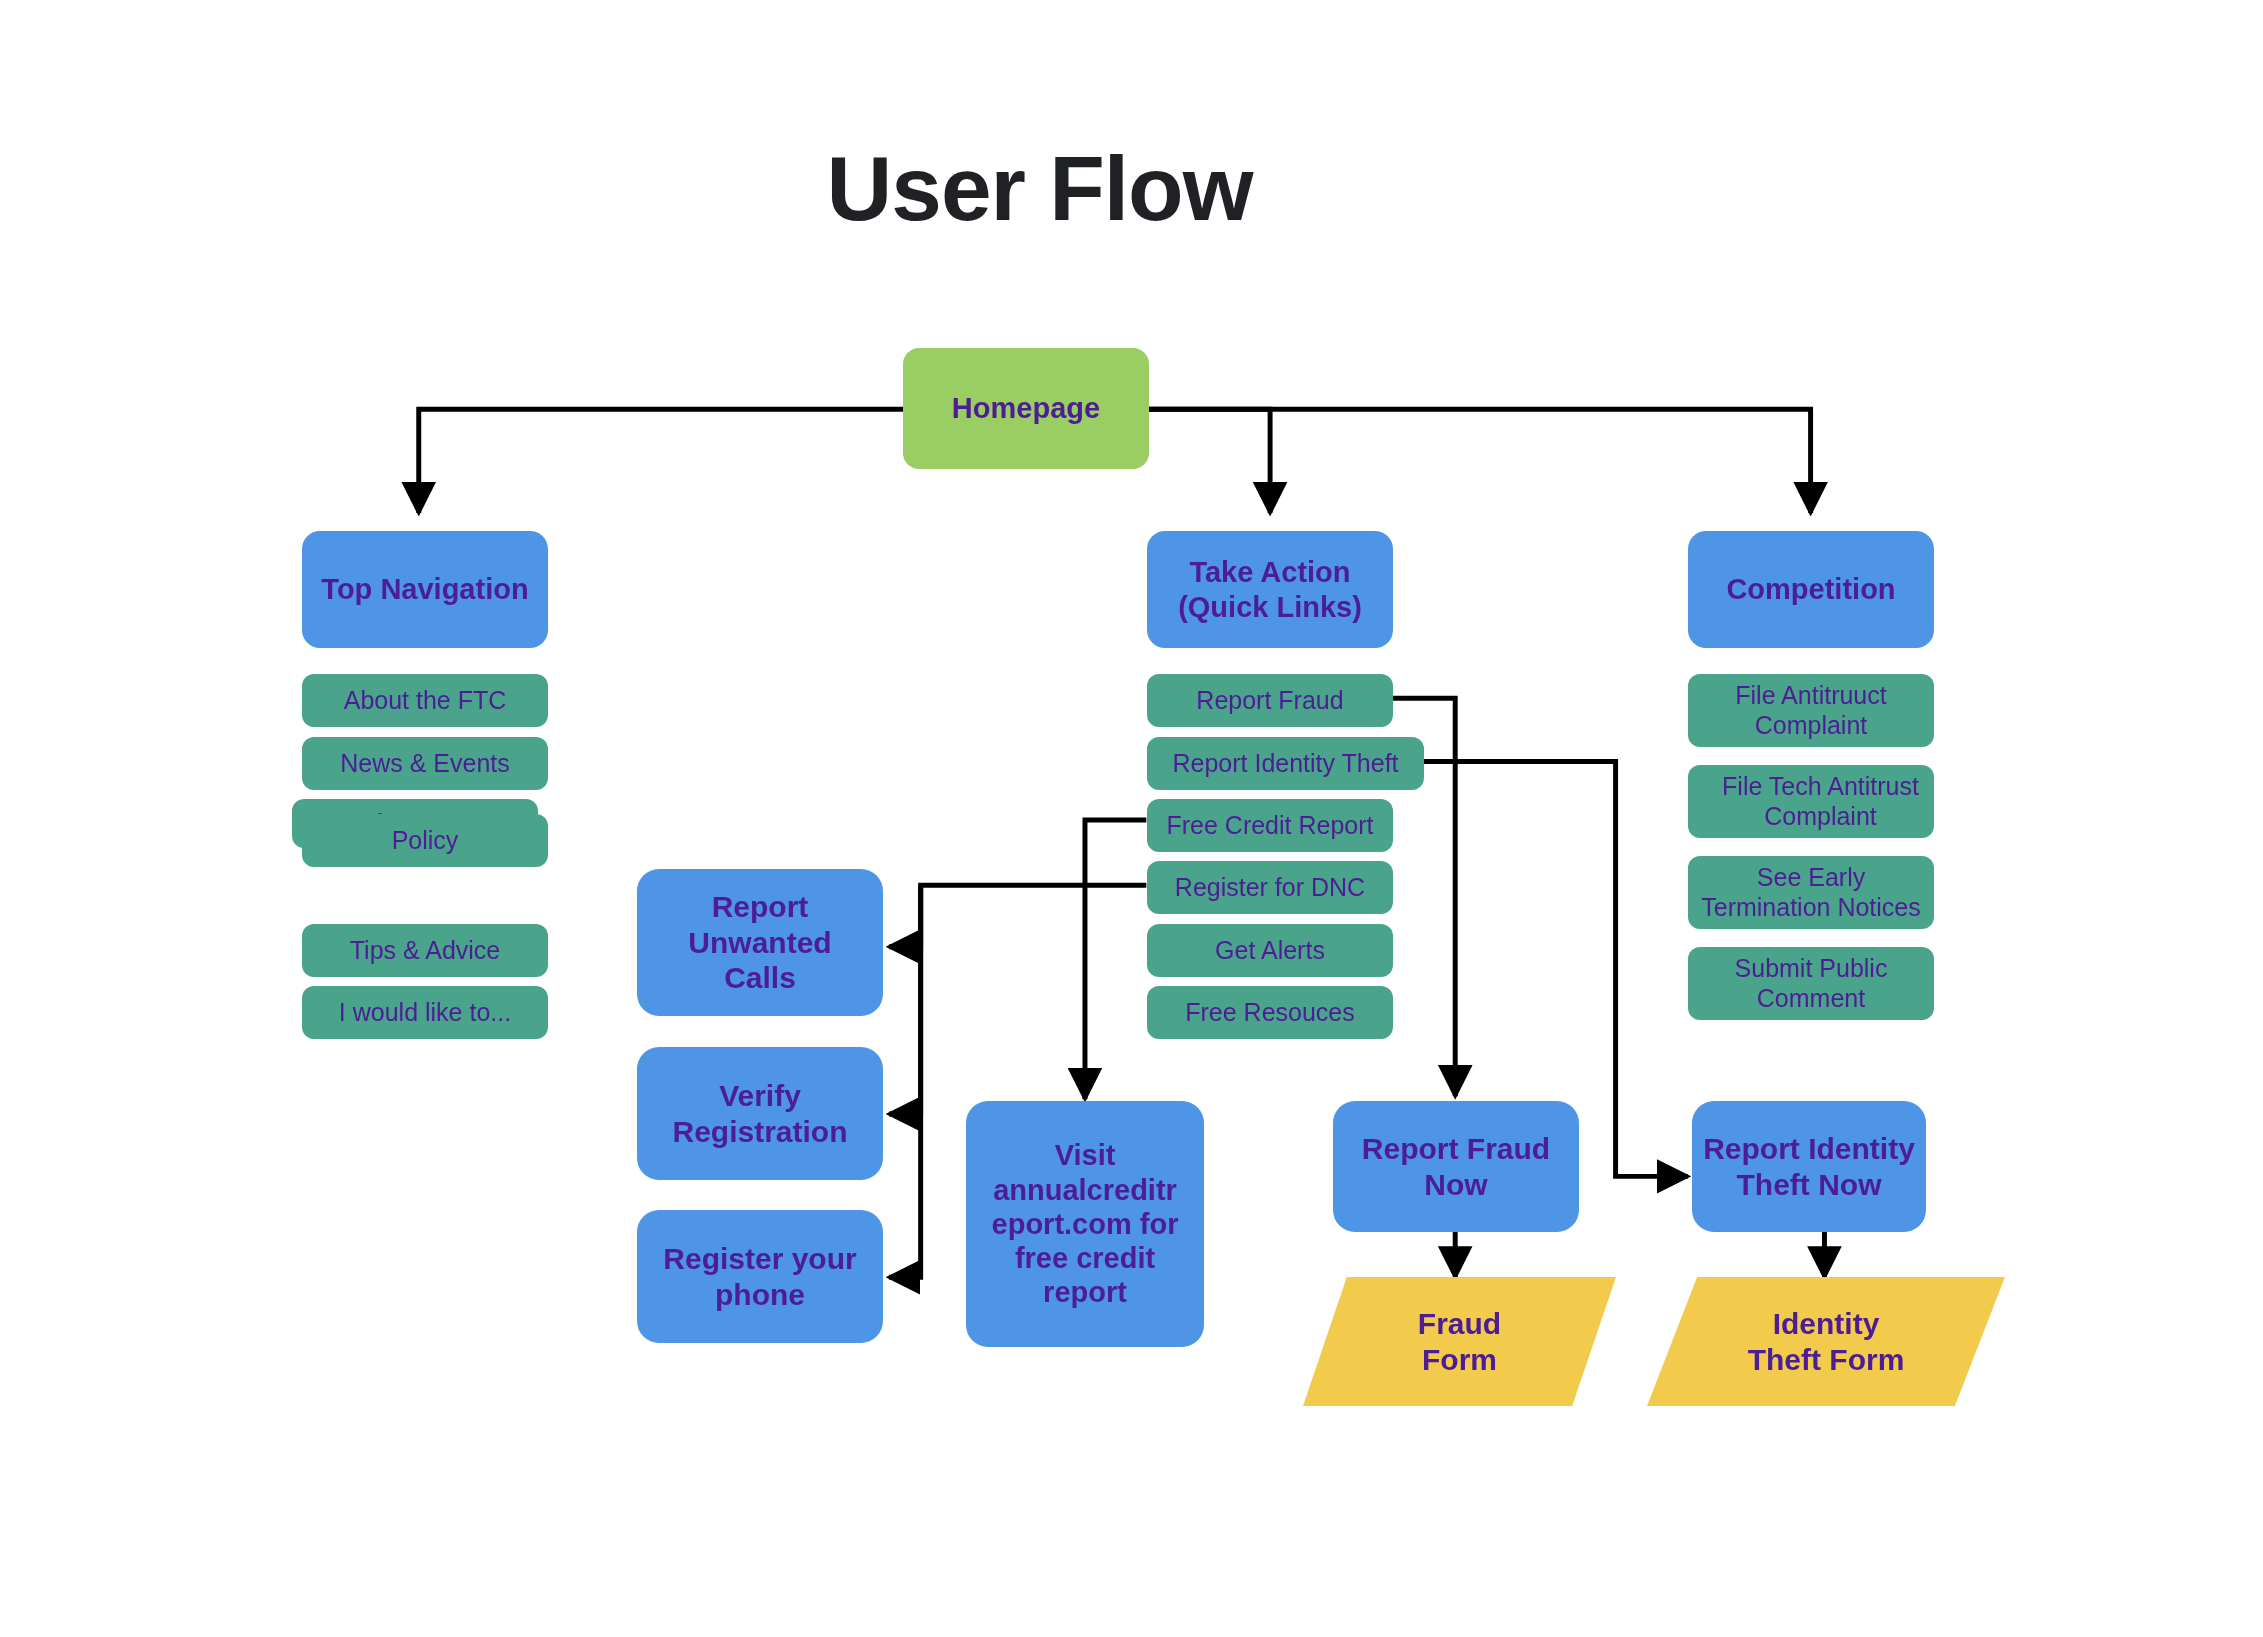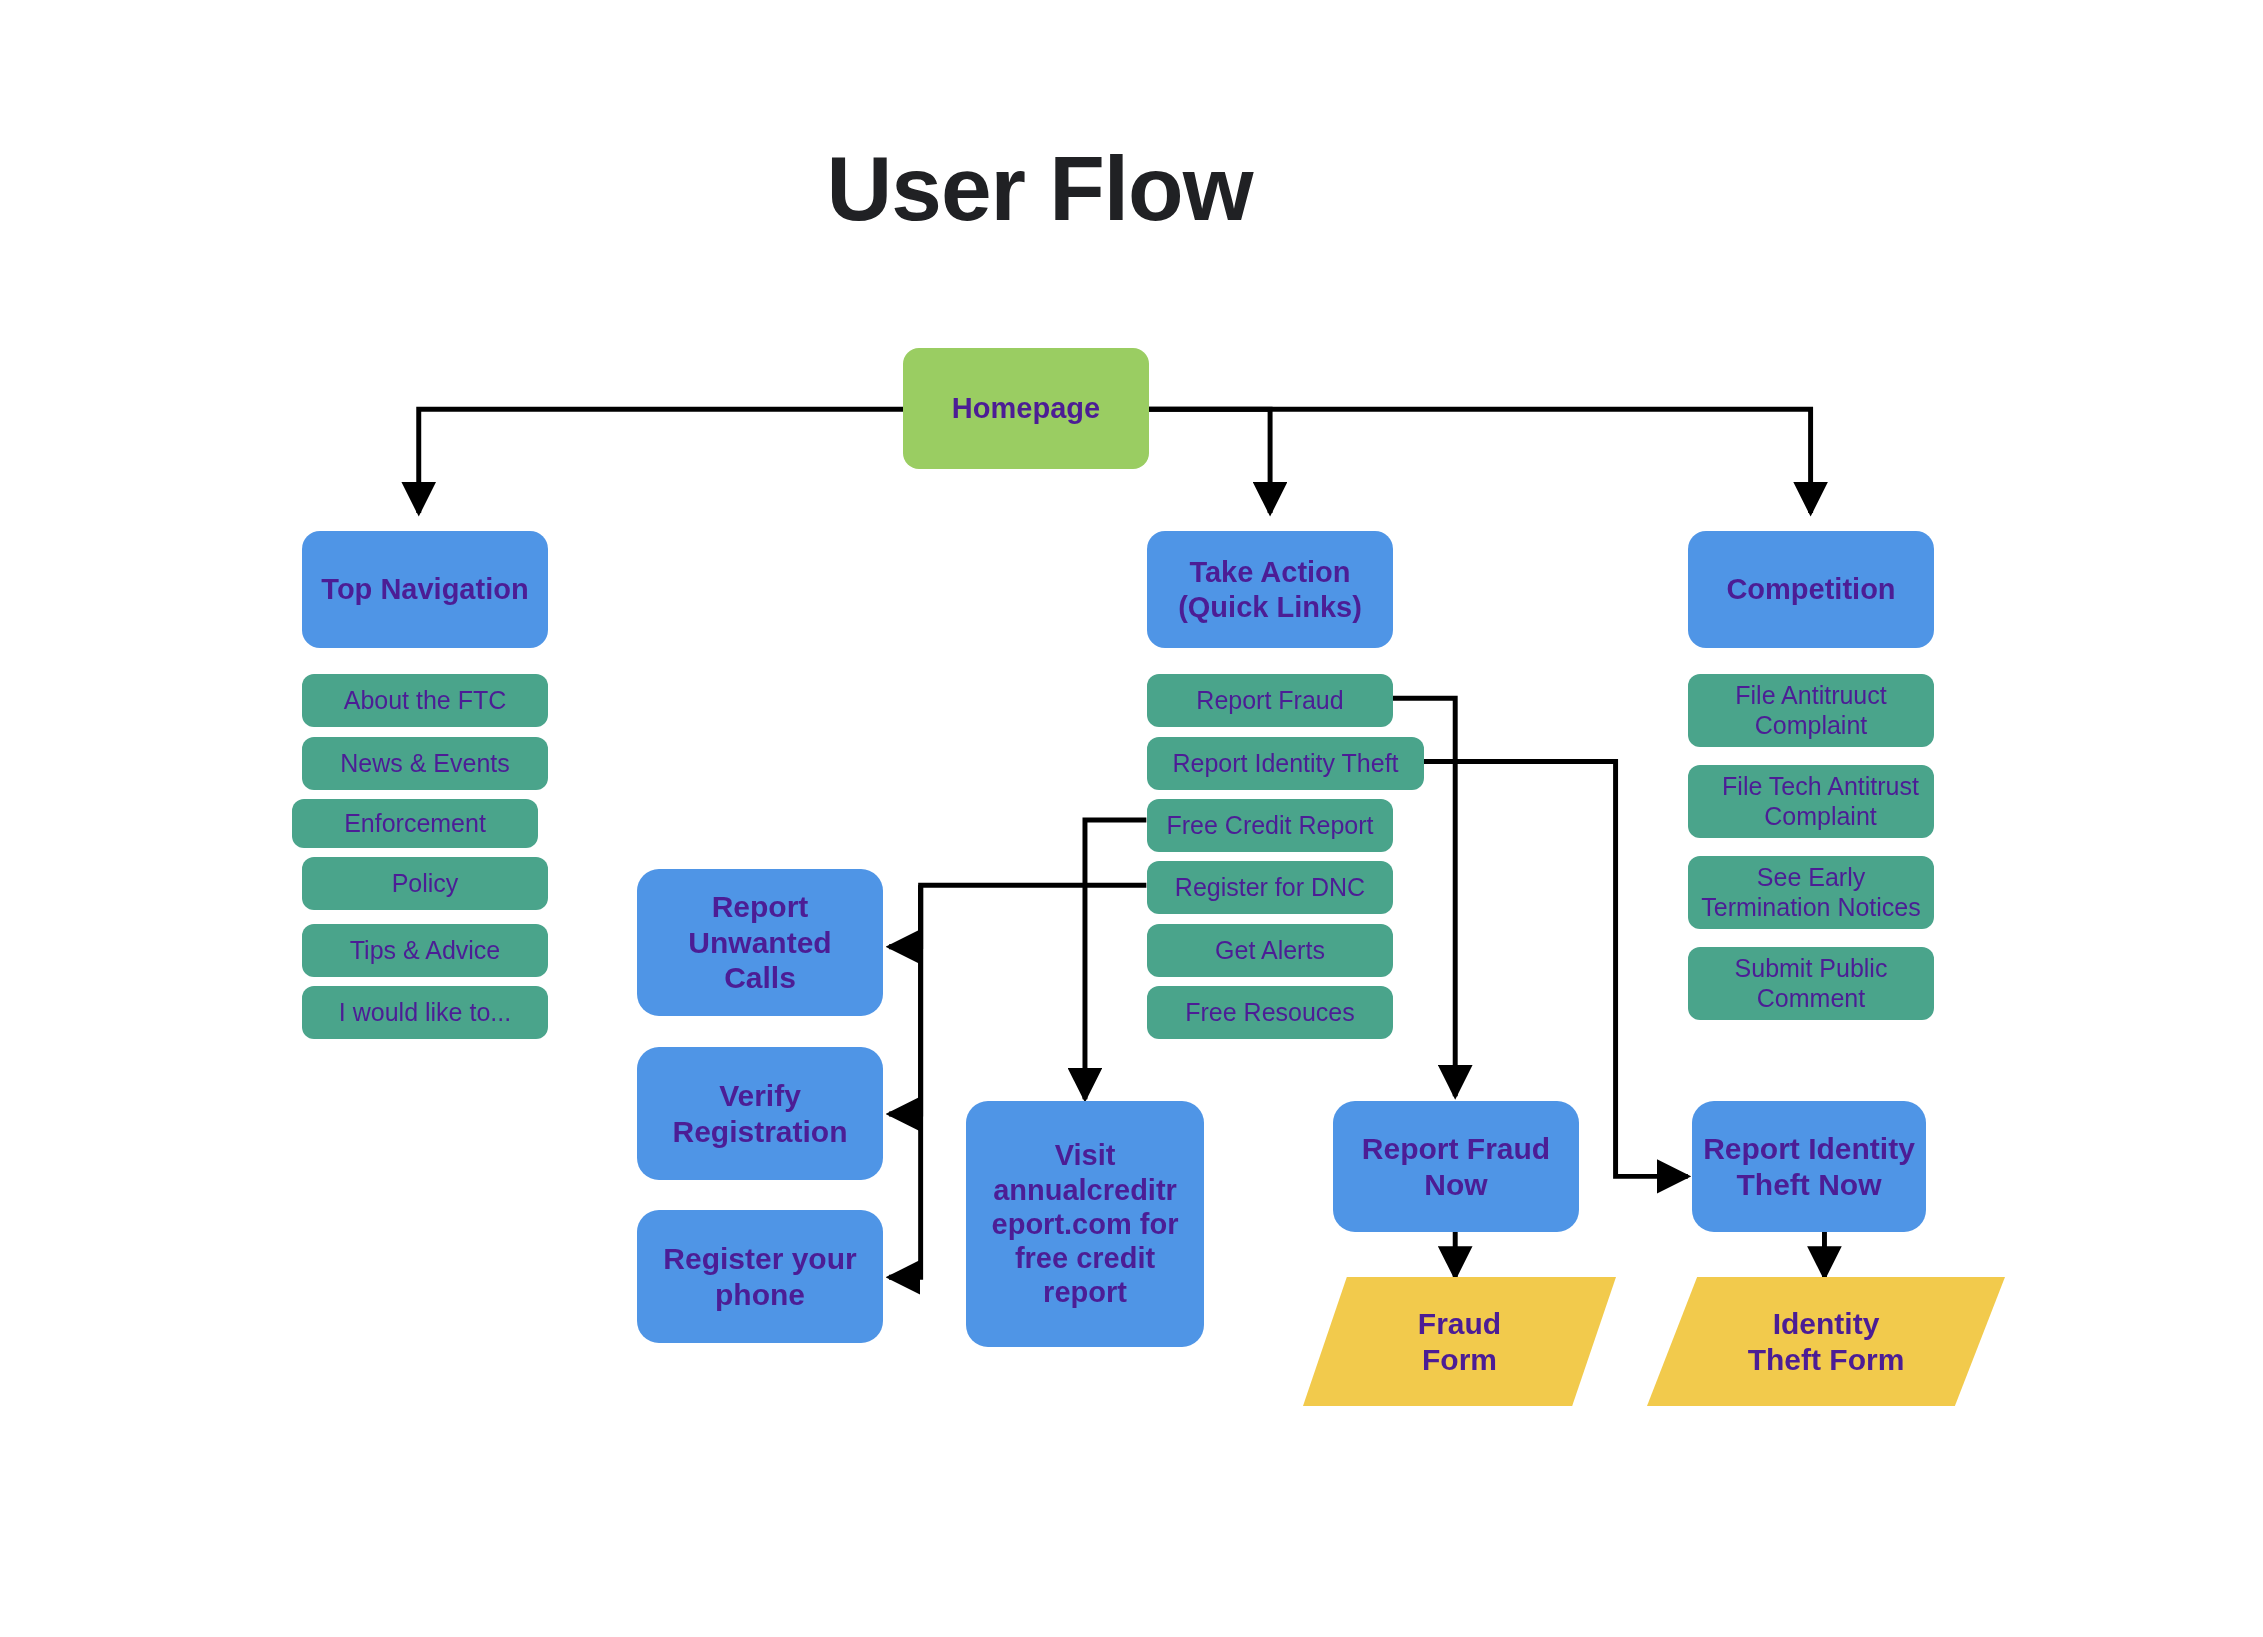--- a/index.html
+++ b/index.html
@@ -147,7 +147,7 @@
   <div class="node leaf" style="left:292px; top:799px; width:246px; height:49px;">
     <span class="lbl">Enforcement</span>
   </div>
-  <div class="node leaf" style="left:302px; top:857px; width:246px; height:53px;align-items:center;">
+  <div class="node leaf" style="left:302px; top:814px; width:246px; height:53px;align-items:center;">
     <span class="lbl">Policy</span>
   </div>
   <div class="node leaf" style="left:302px; top:924px; width:246px; height:53px;">

